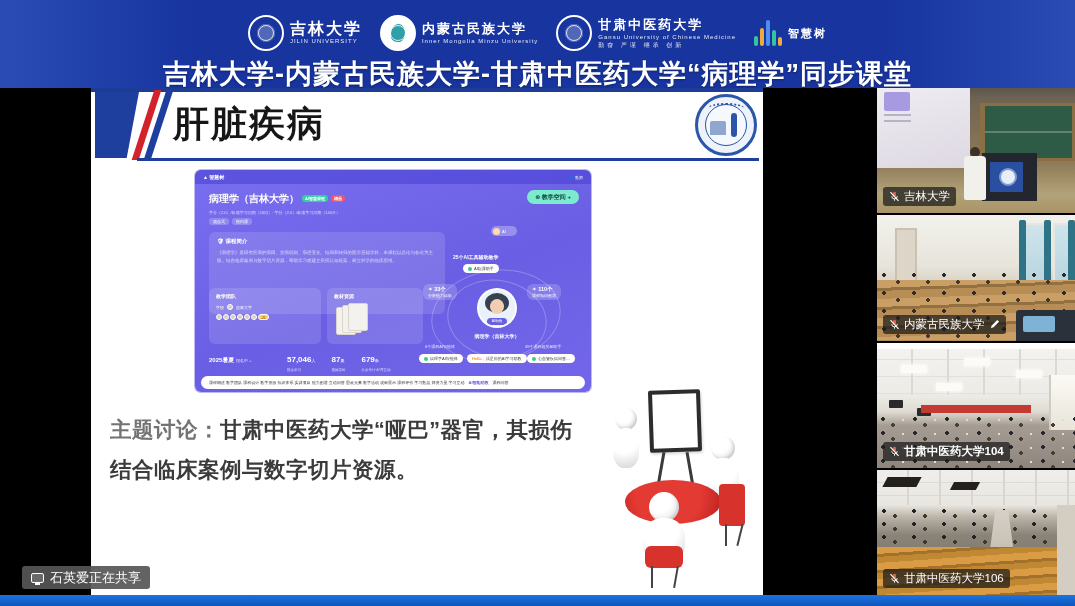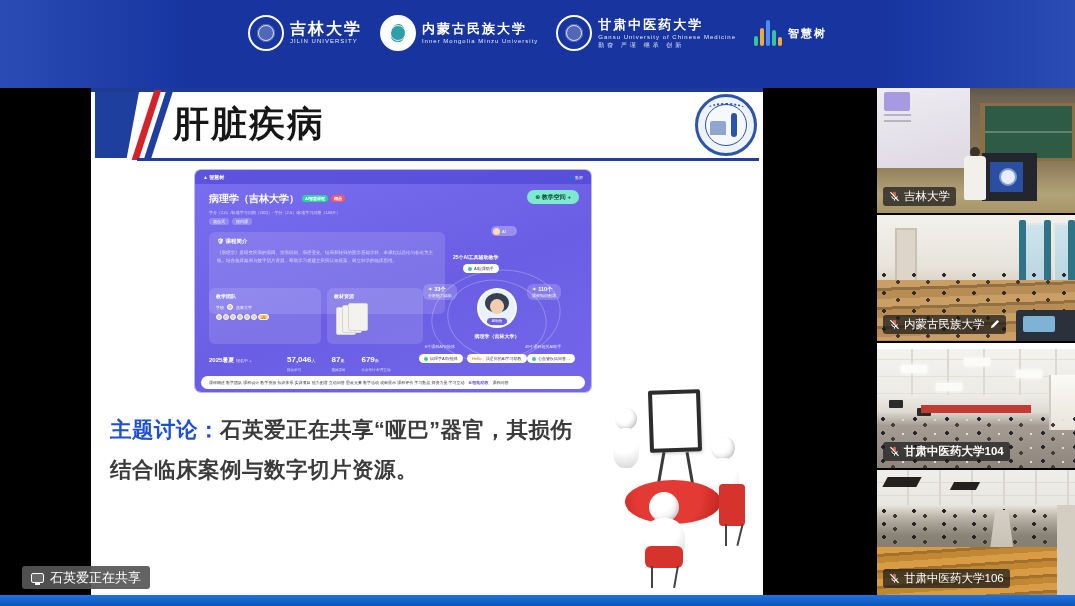--- a/index.html
+++ b/index.html
@@ -215,6 +215,7 @@
         <span class="cn" style="font-size:11px">智慧树</span>
       </div>
     </div>
+    <div class="banner-title">吉林大学-内蒙古民族大学-甘肃中医药大学“病理学”同步课堂</div>
   </div>
 
   <div class="slide">

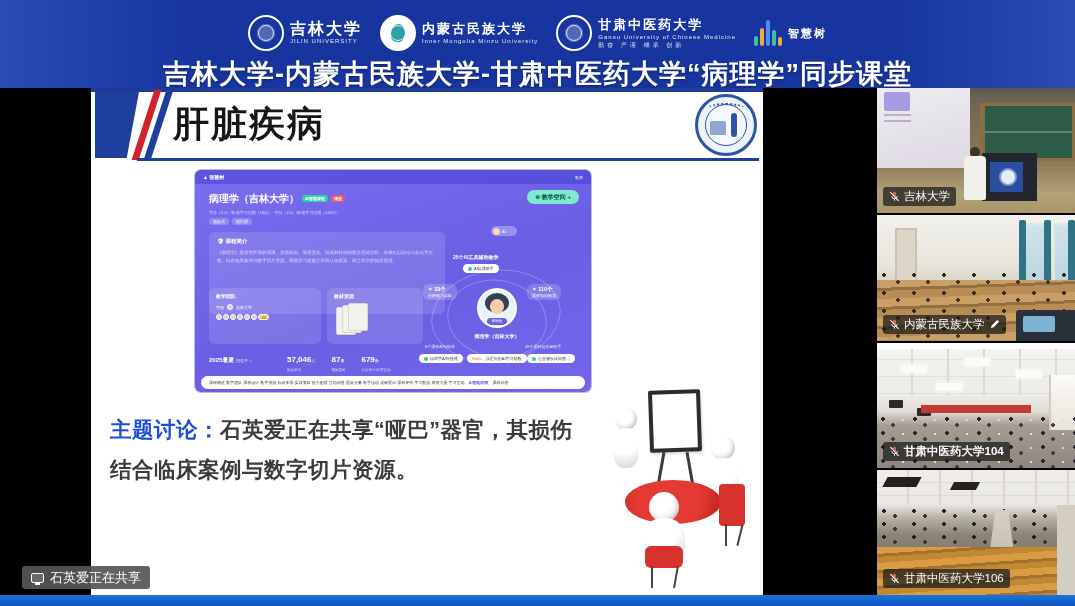--- a/index.html
+++ b/index.html
@@ -96,7 +96,7 @@
 
   
   .discussion{position:absolute;left:19px;top:322px;width:548px;font-size:21.5px;line-height:40px;font-weight:600;color:#3b3b3b;letter-spacing:.5px;}
-  .discussion .red{color:#1d4ed8;font-weight:bold;}
+  .discussion .red{color:#737373;font-weight:bold;}
 
   
   .clipart{position:absolute;left:516px;top:300px;width:150px;height:200px;}

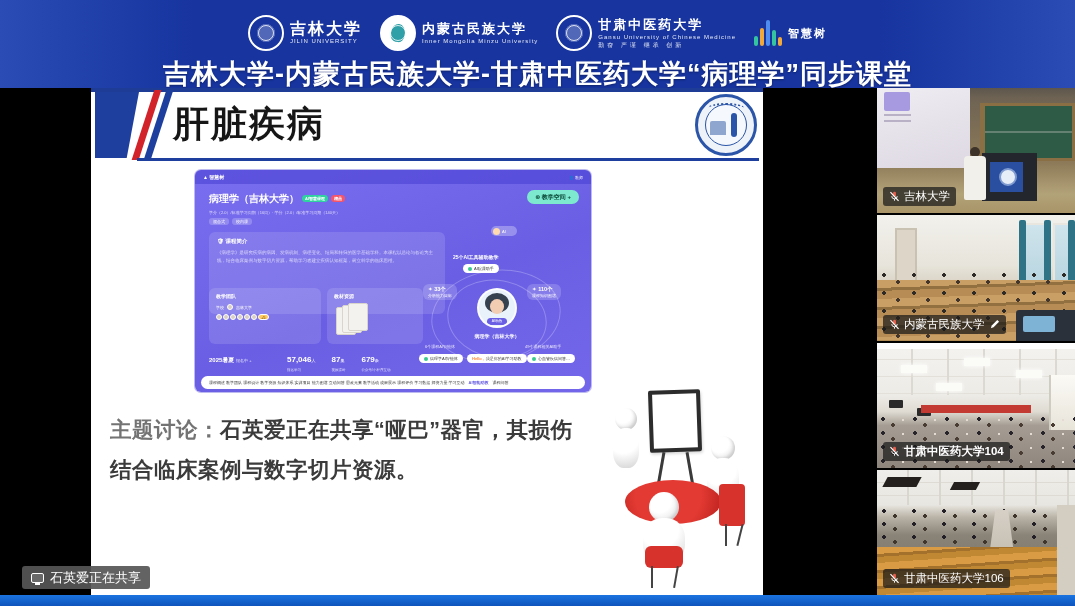--- a/index.html
+++ b/index.html
@@ -325,7 +325,7 @@
     </div>
 
     <div class="discussion">
-      <div><span class="red">主题讨论：</span><span>石英爱正在共享“哑巴”器官，其损伤</span></div>
+      <div><span class="red">主题讨论：</span><span>甘肃中医药大学“哑巴”器官，其损伤</span></div>
       <div>结合临床案例与数字切片资源。</div>
     </div>
 

